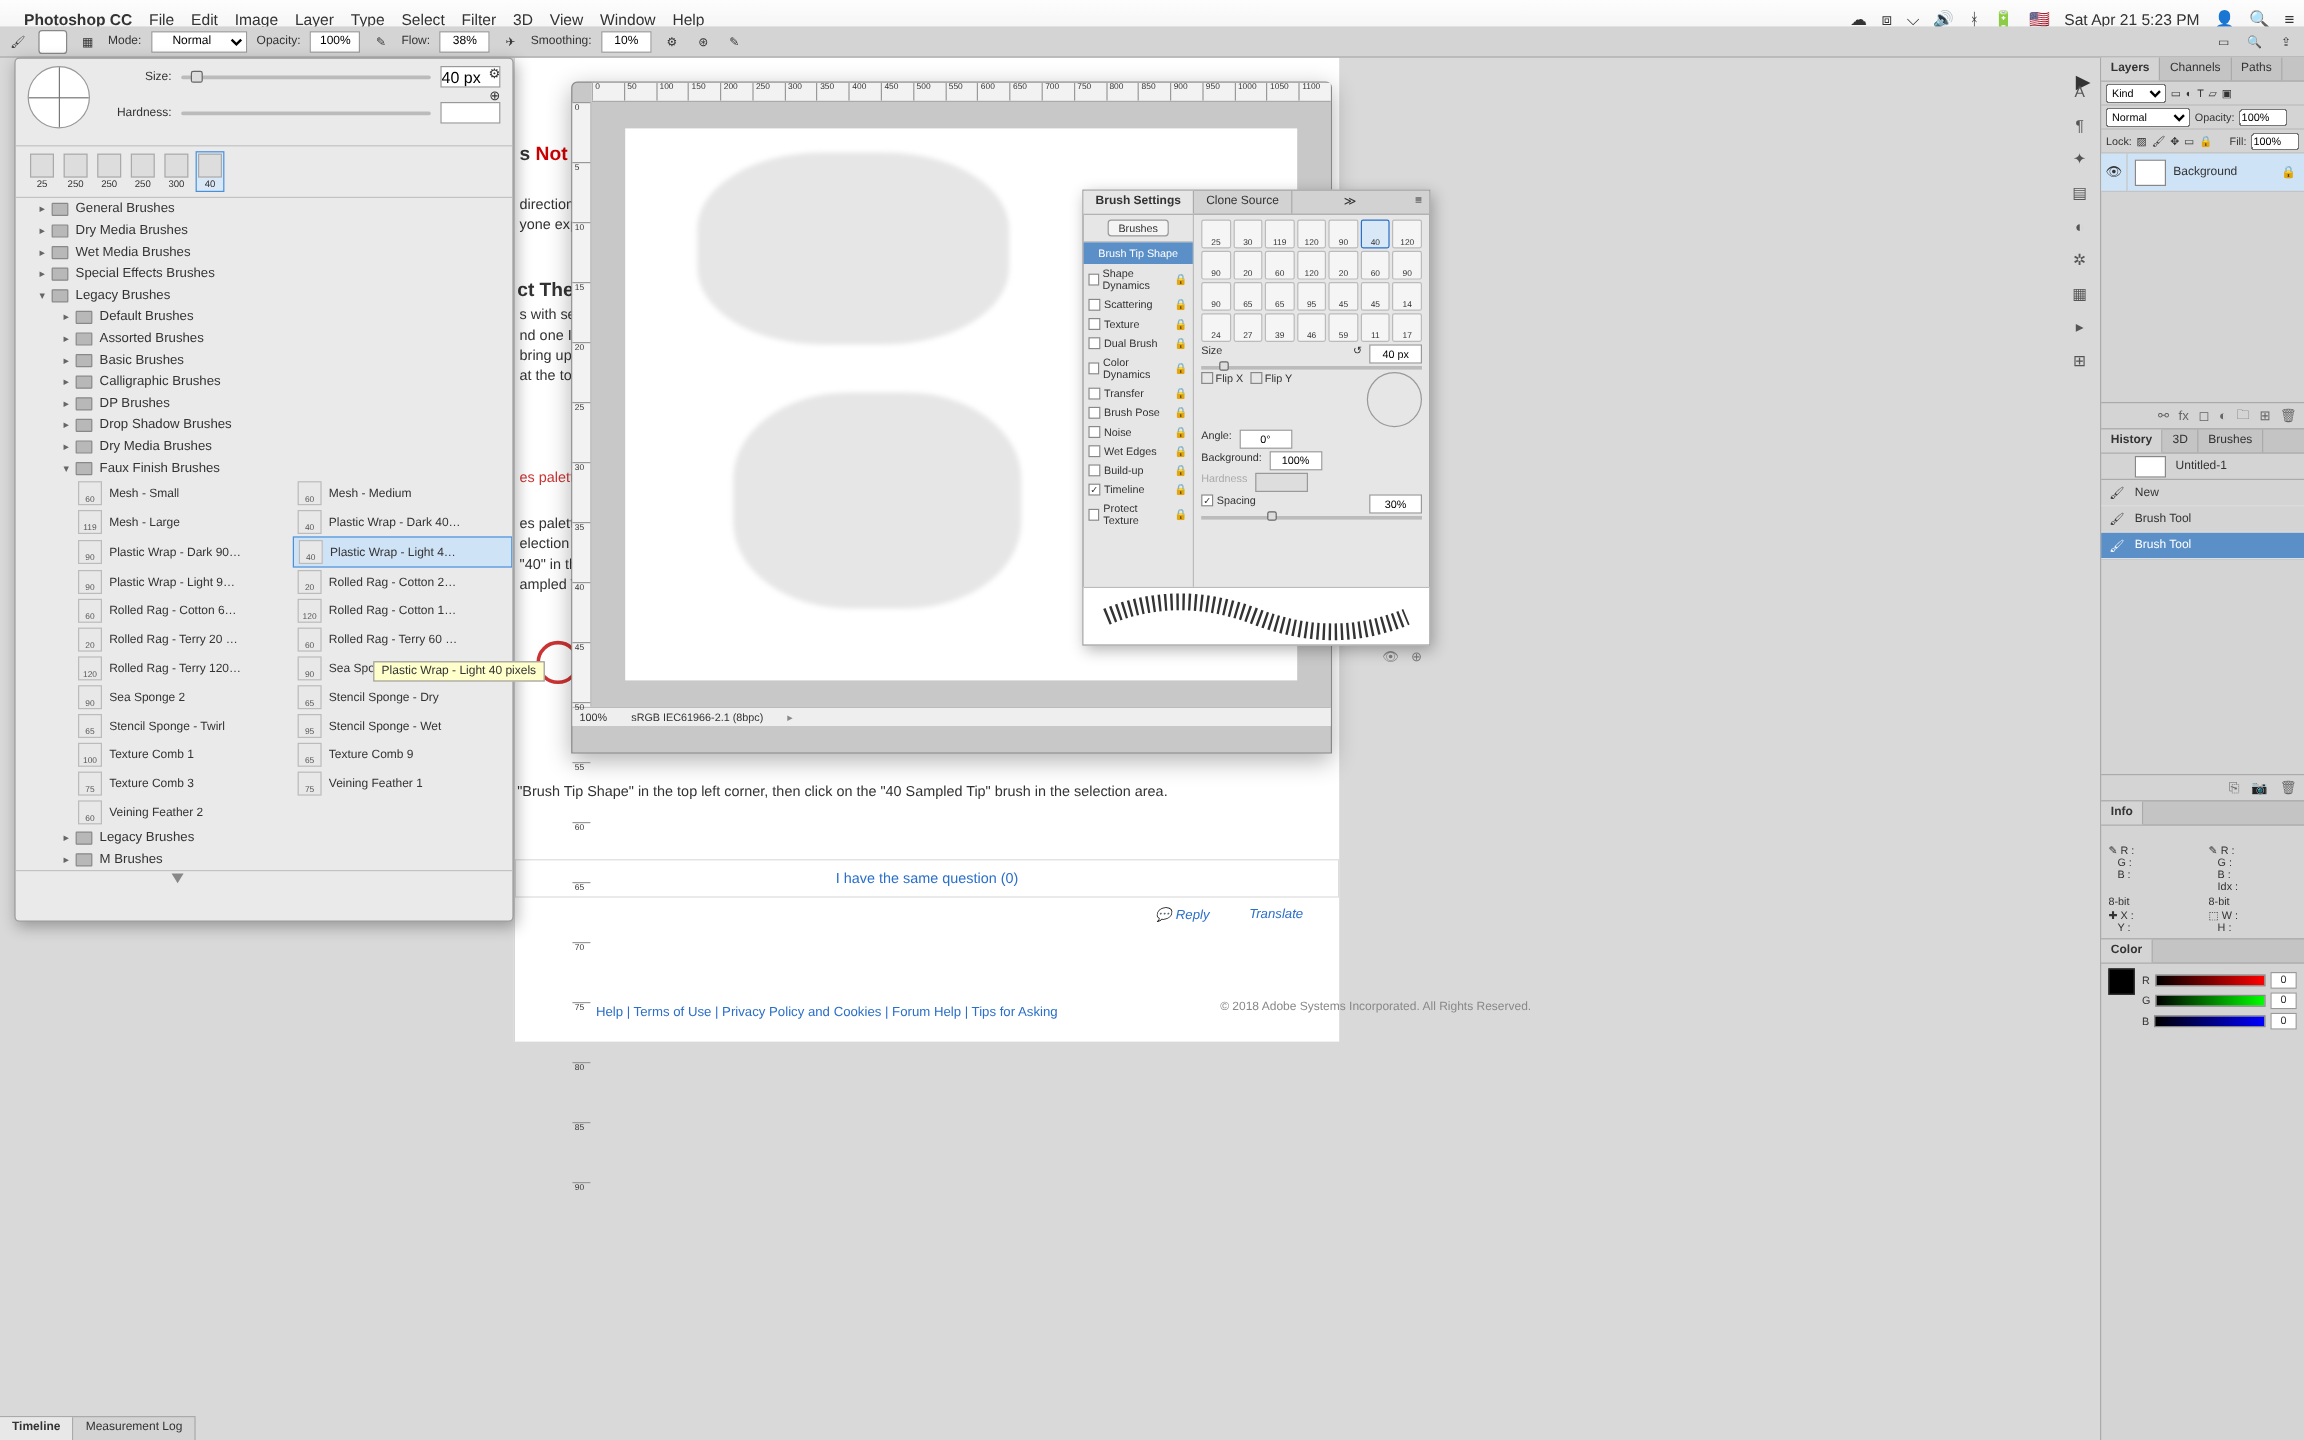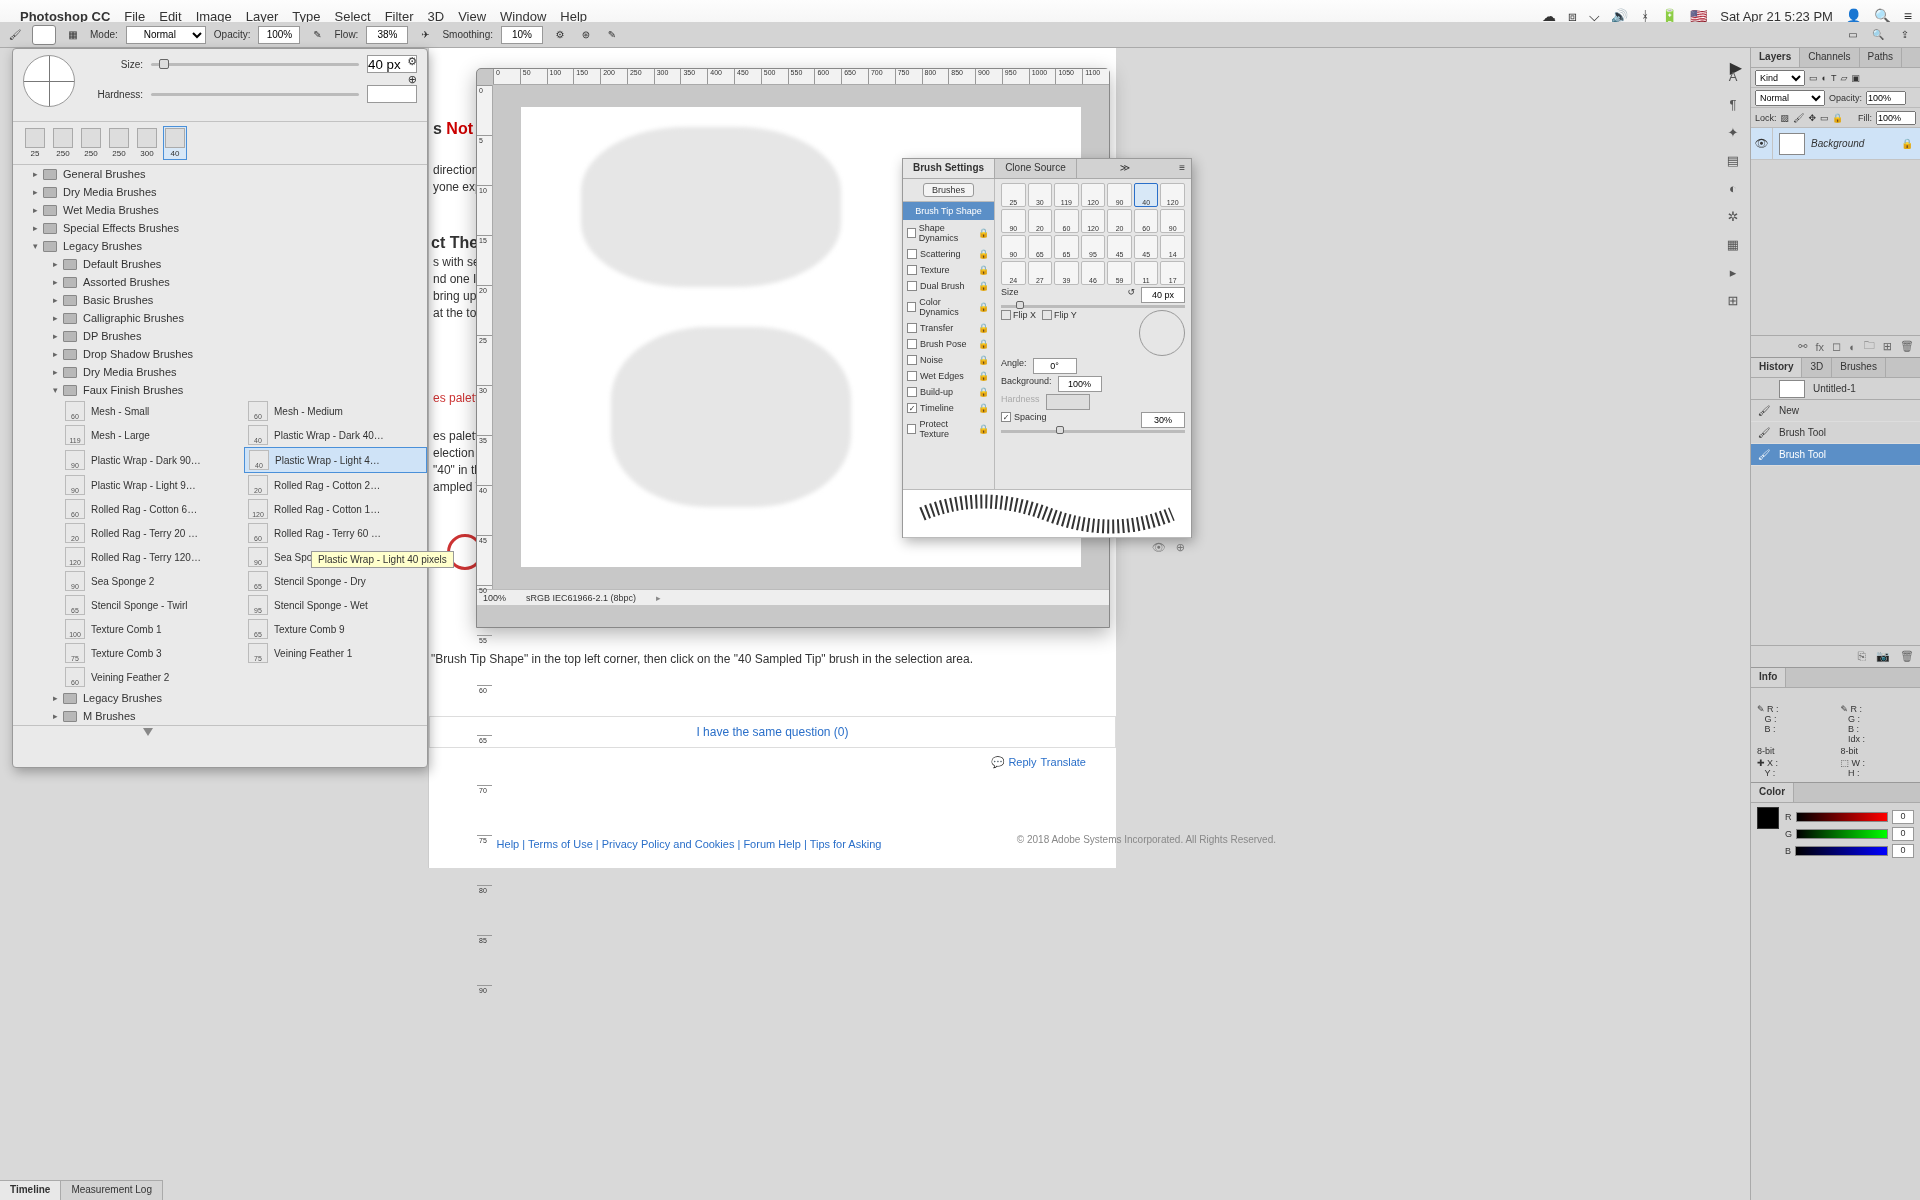--- a/index.html
+++ b/index.html
@@ -706,7 +706,7 @@
     <div class="layer sel">
       <div class="eye">👁</div>
       <div class="lthumb"></div>
-      <span class="lname" style="font-style:italic">Background</span>
+      <span class="lname" style="">Background</span>
       <span class="lock">🔒</span>
     </div>
     <div class="btnrow">

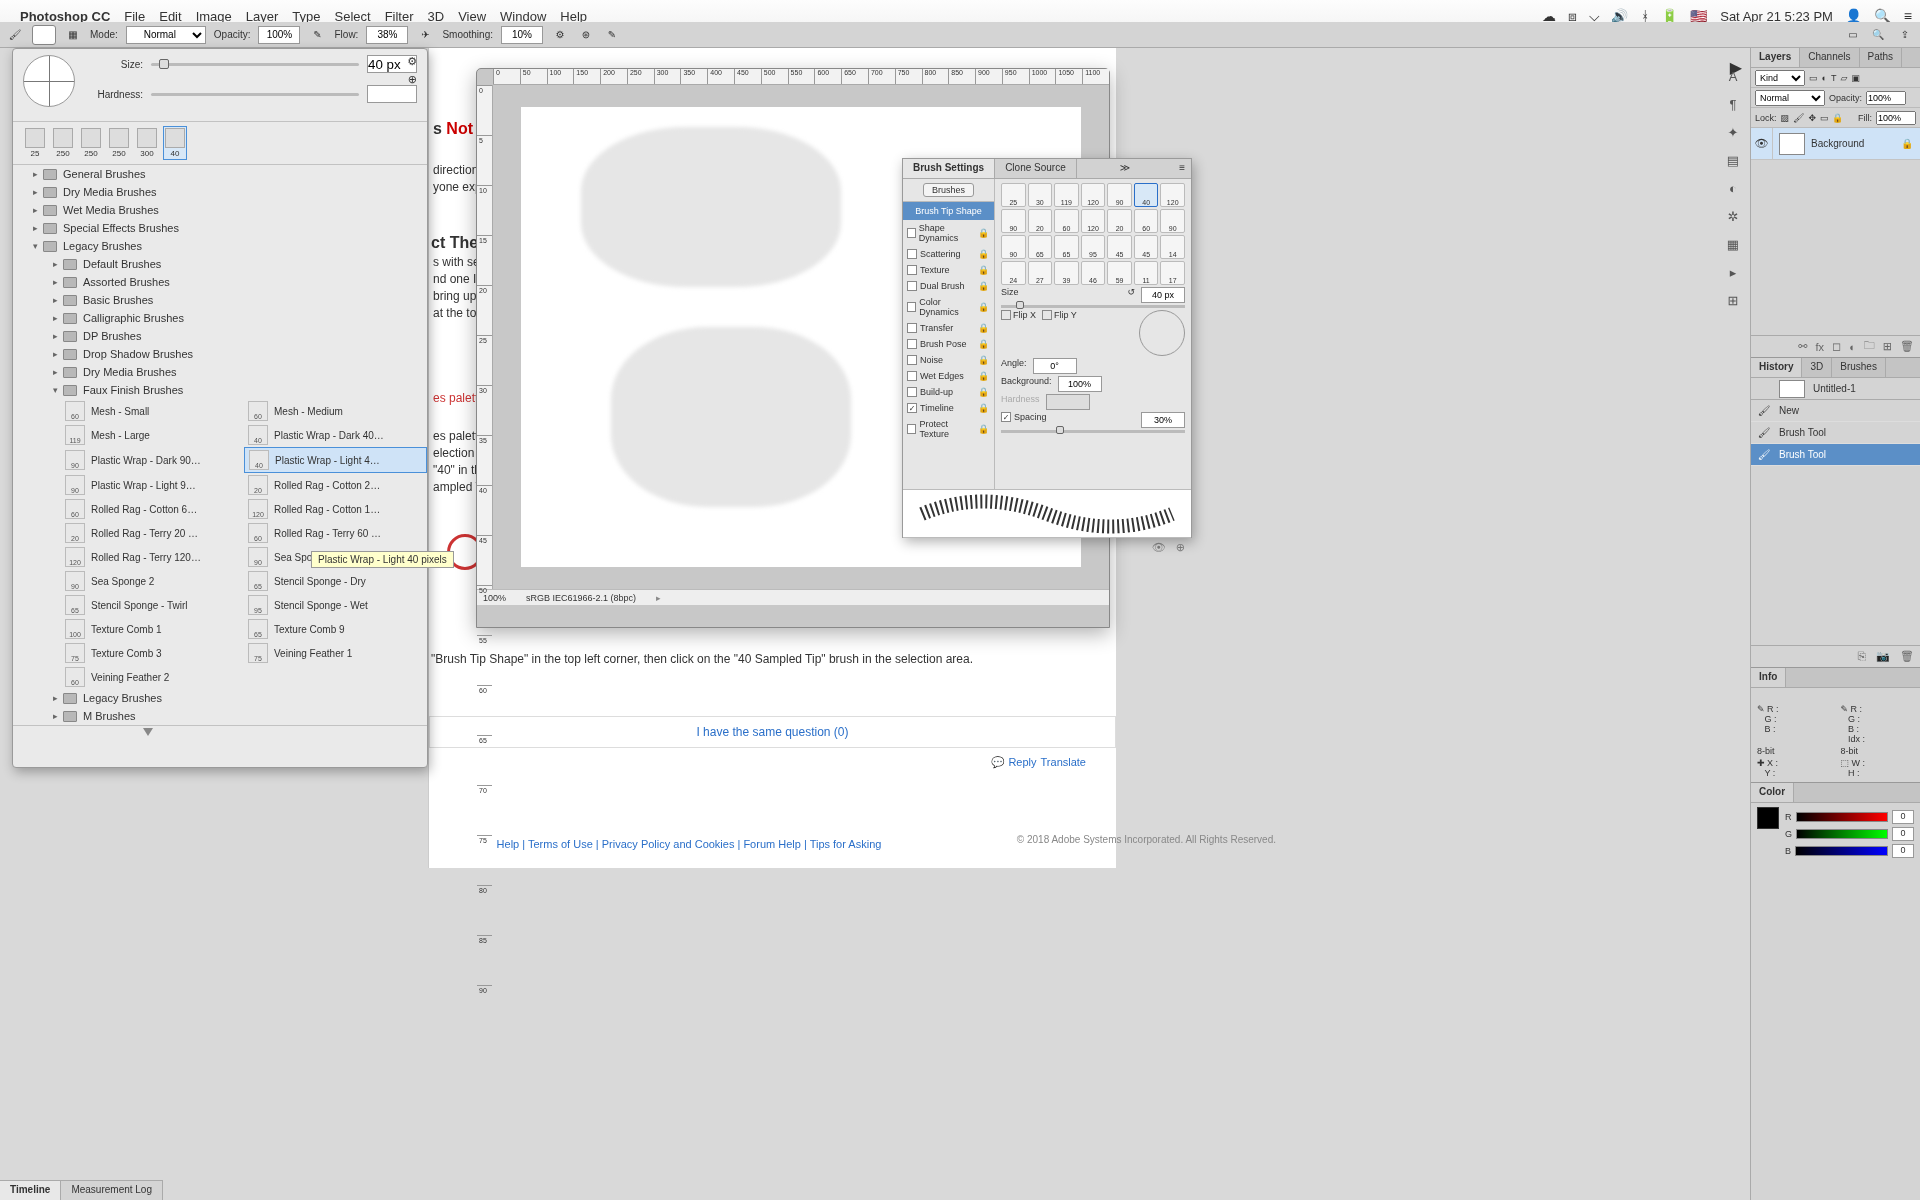--- a/index.html
+++ b/index.html
@@ -94,7 +94,7 @@
 .webbg .bodytxt { position:absolute; font-size:12px; color:#333; line-height:17px; }
 .webbg .redcircle { position:absolute; top:486px; left:18px; width:36px; height:36px; border:3px solid #c33; border-radius:50%; }
 .webbg .sameq { position:absolute; top:668px; width:100%; text-align:center; color:#2a6fc9; border:1px solid #ddd; padding:8px; font-size:12px;}
-.webbg .ft { position:absolute; top:708px; right:30px; display:flex; gap:4px; font-size:11px; }
+.webbg .ft { position:absolute; top:708px; right:30px; display:flex; gap:33px; font-size:11px;font-style:italic; }
 .webbg .ft .rep { color:#2a6fc9; }
 .webbg .linktxt { position:absolute; top:604px; left:2px; font-size:12px; color:#333; }
 .webbg .footerlinks { position:absolute; top:790px; left:-140px; width:800px; text-align:center; font-size:11px; color:#2a6fc9; }

